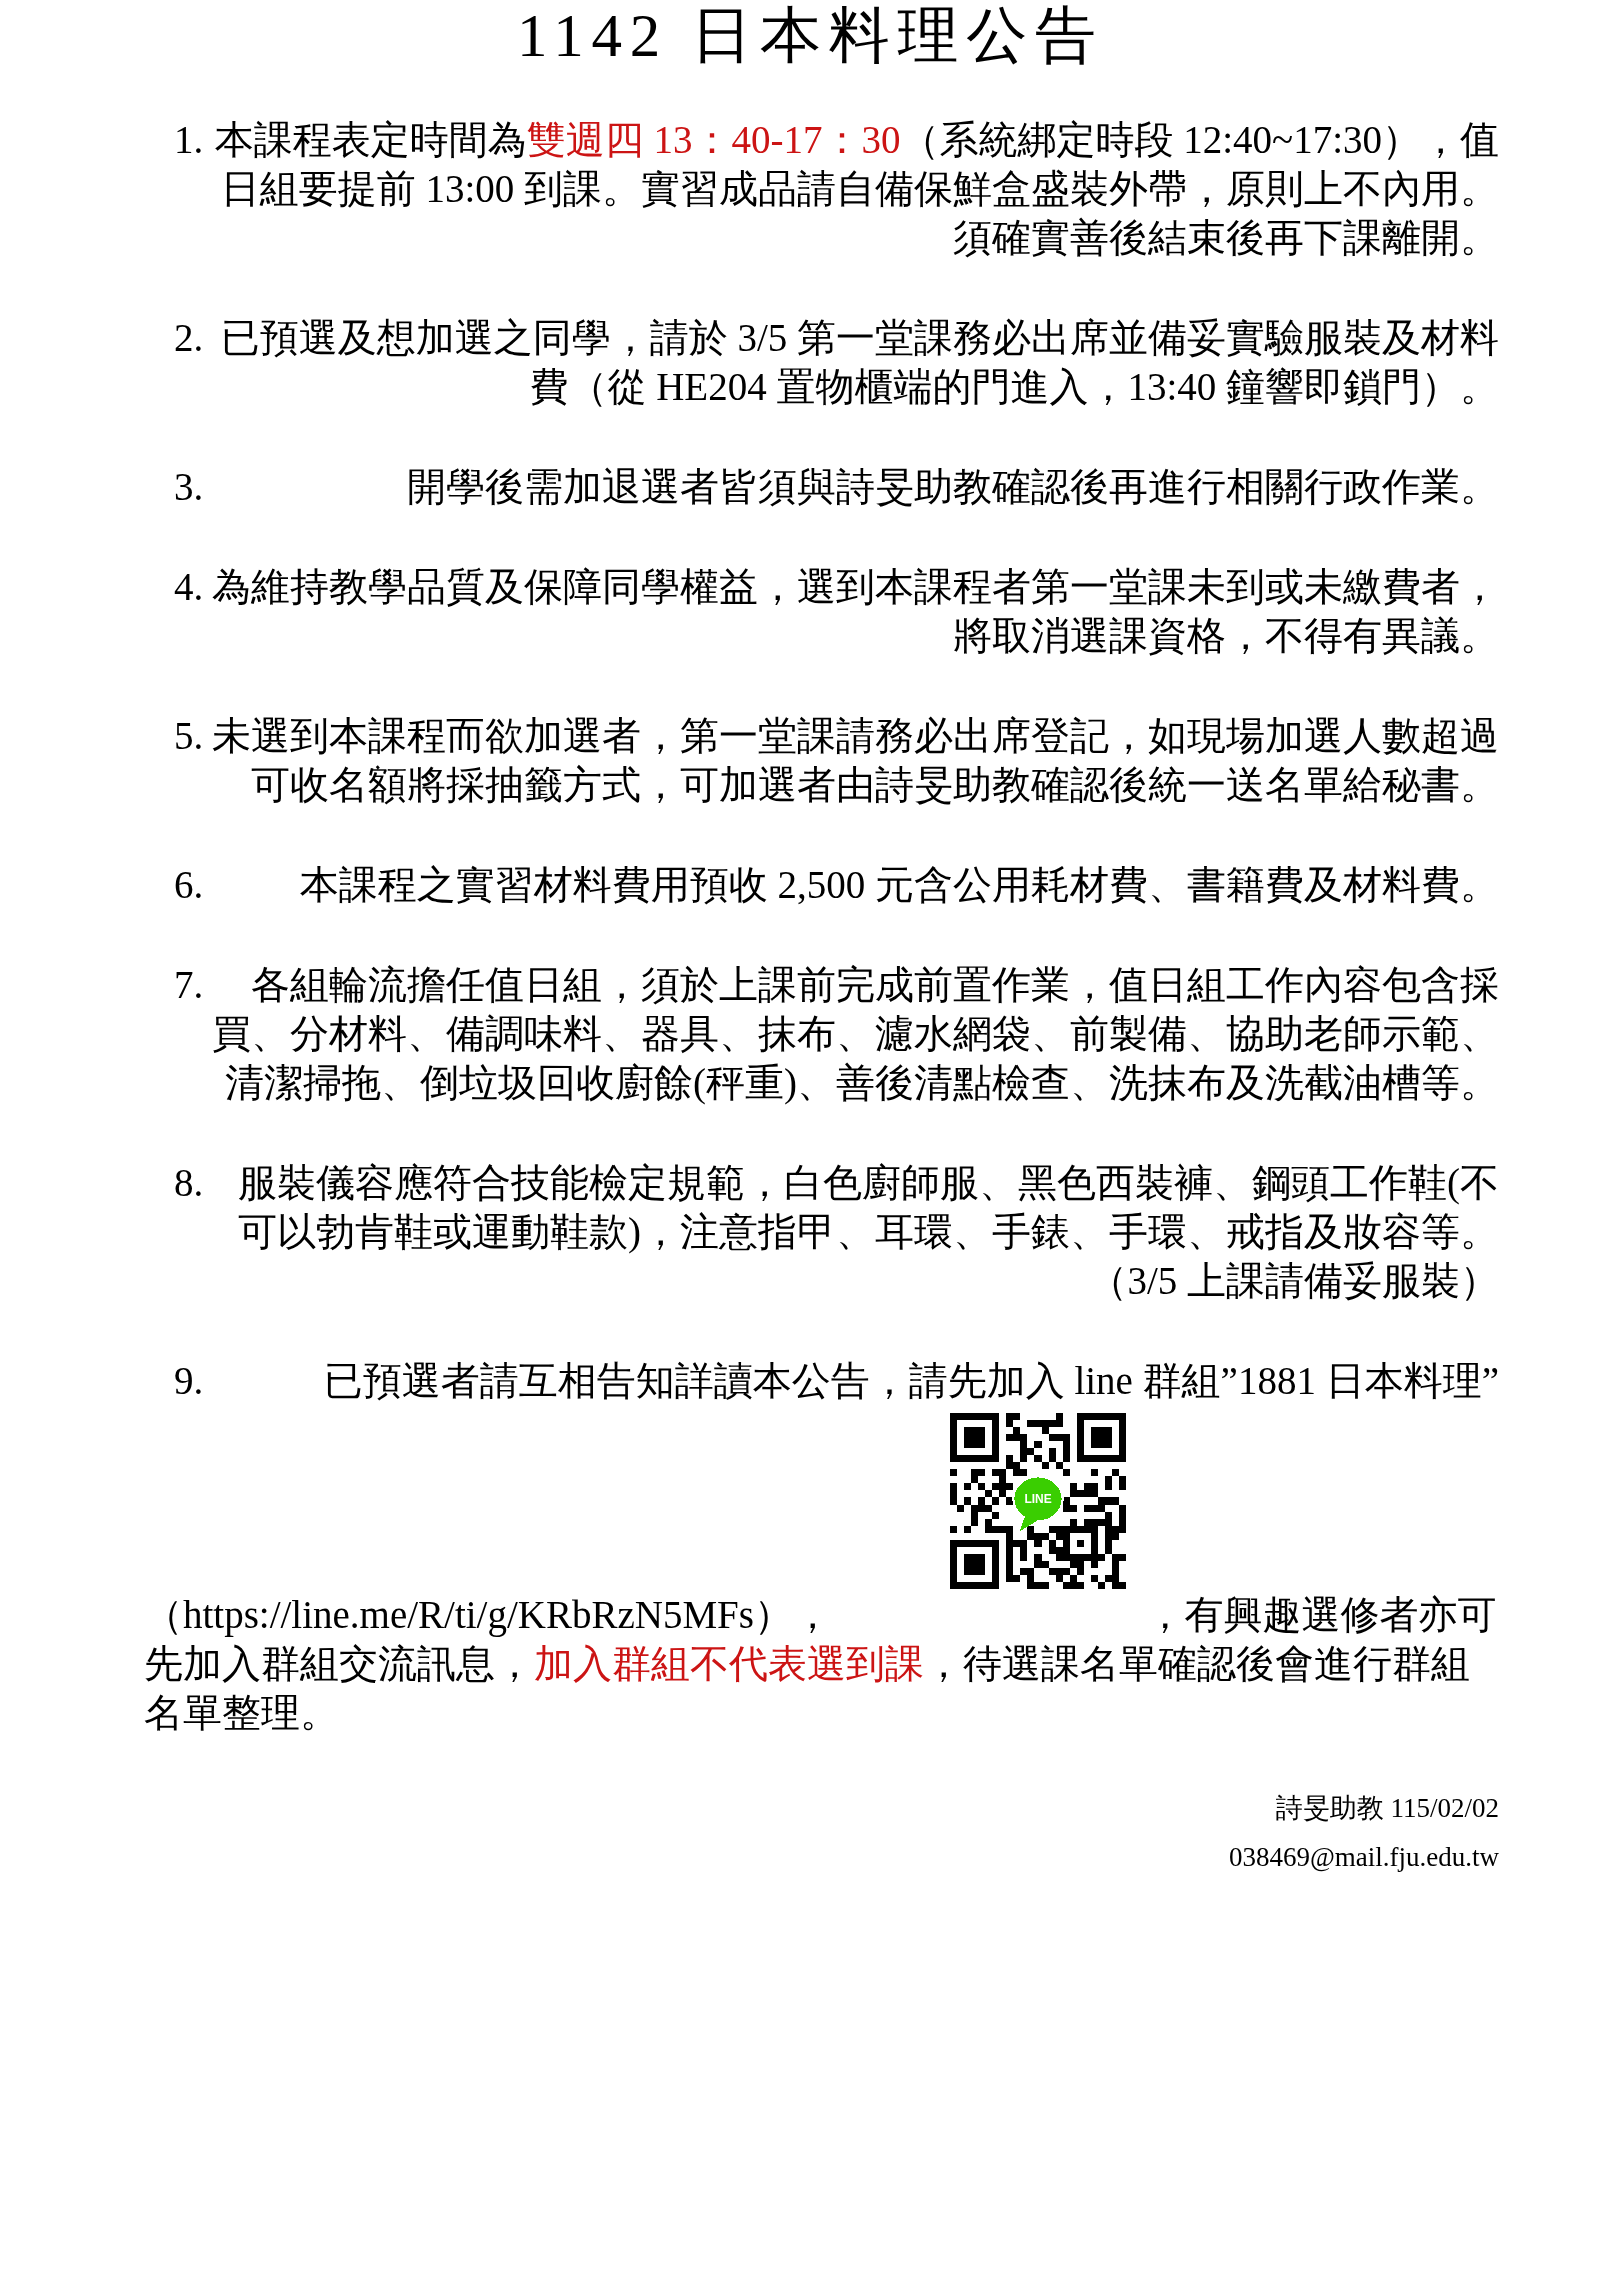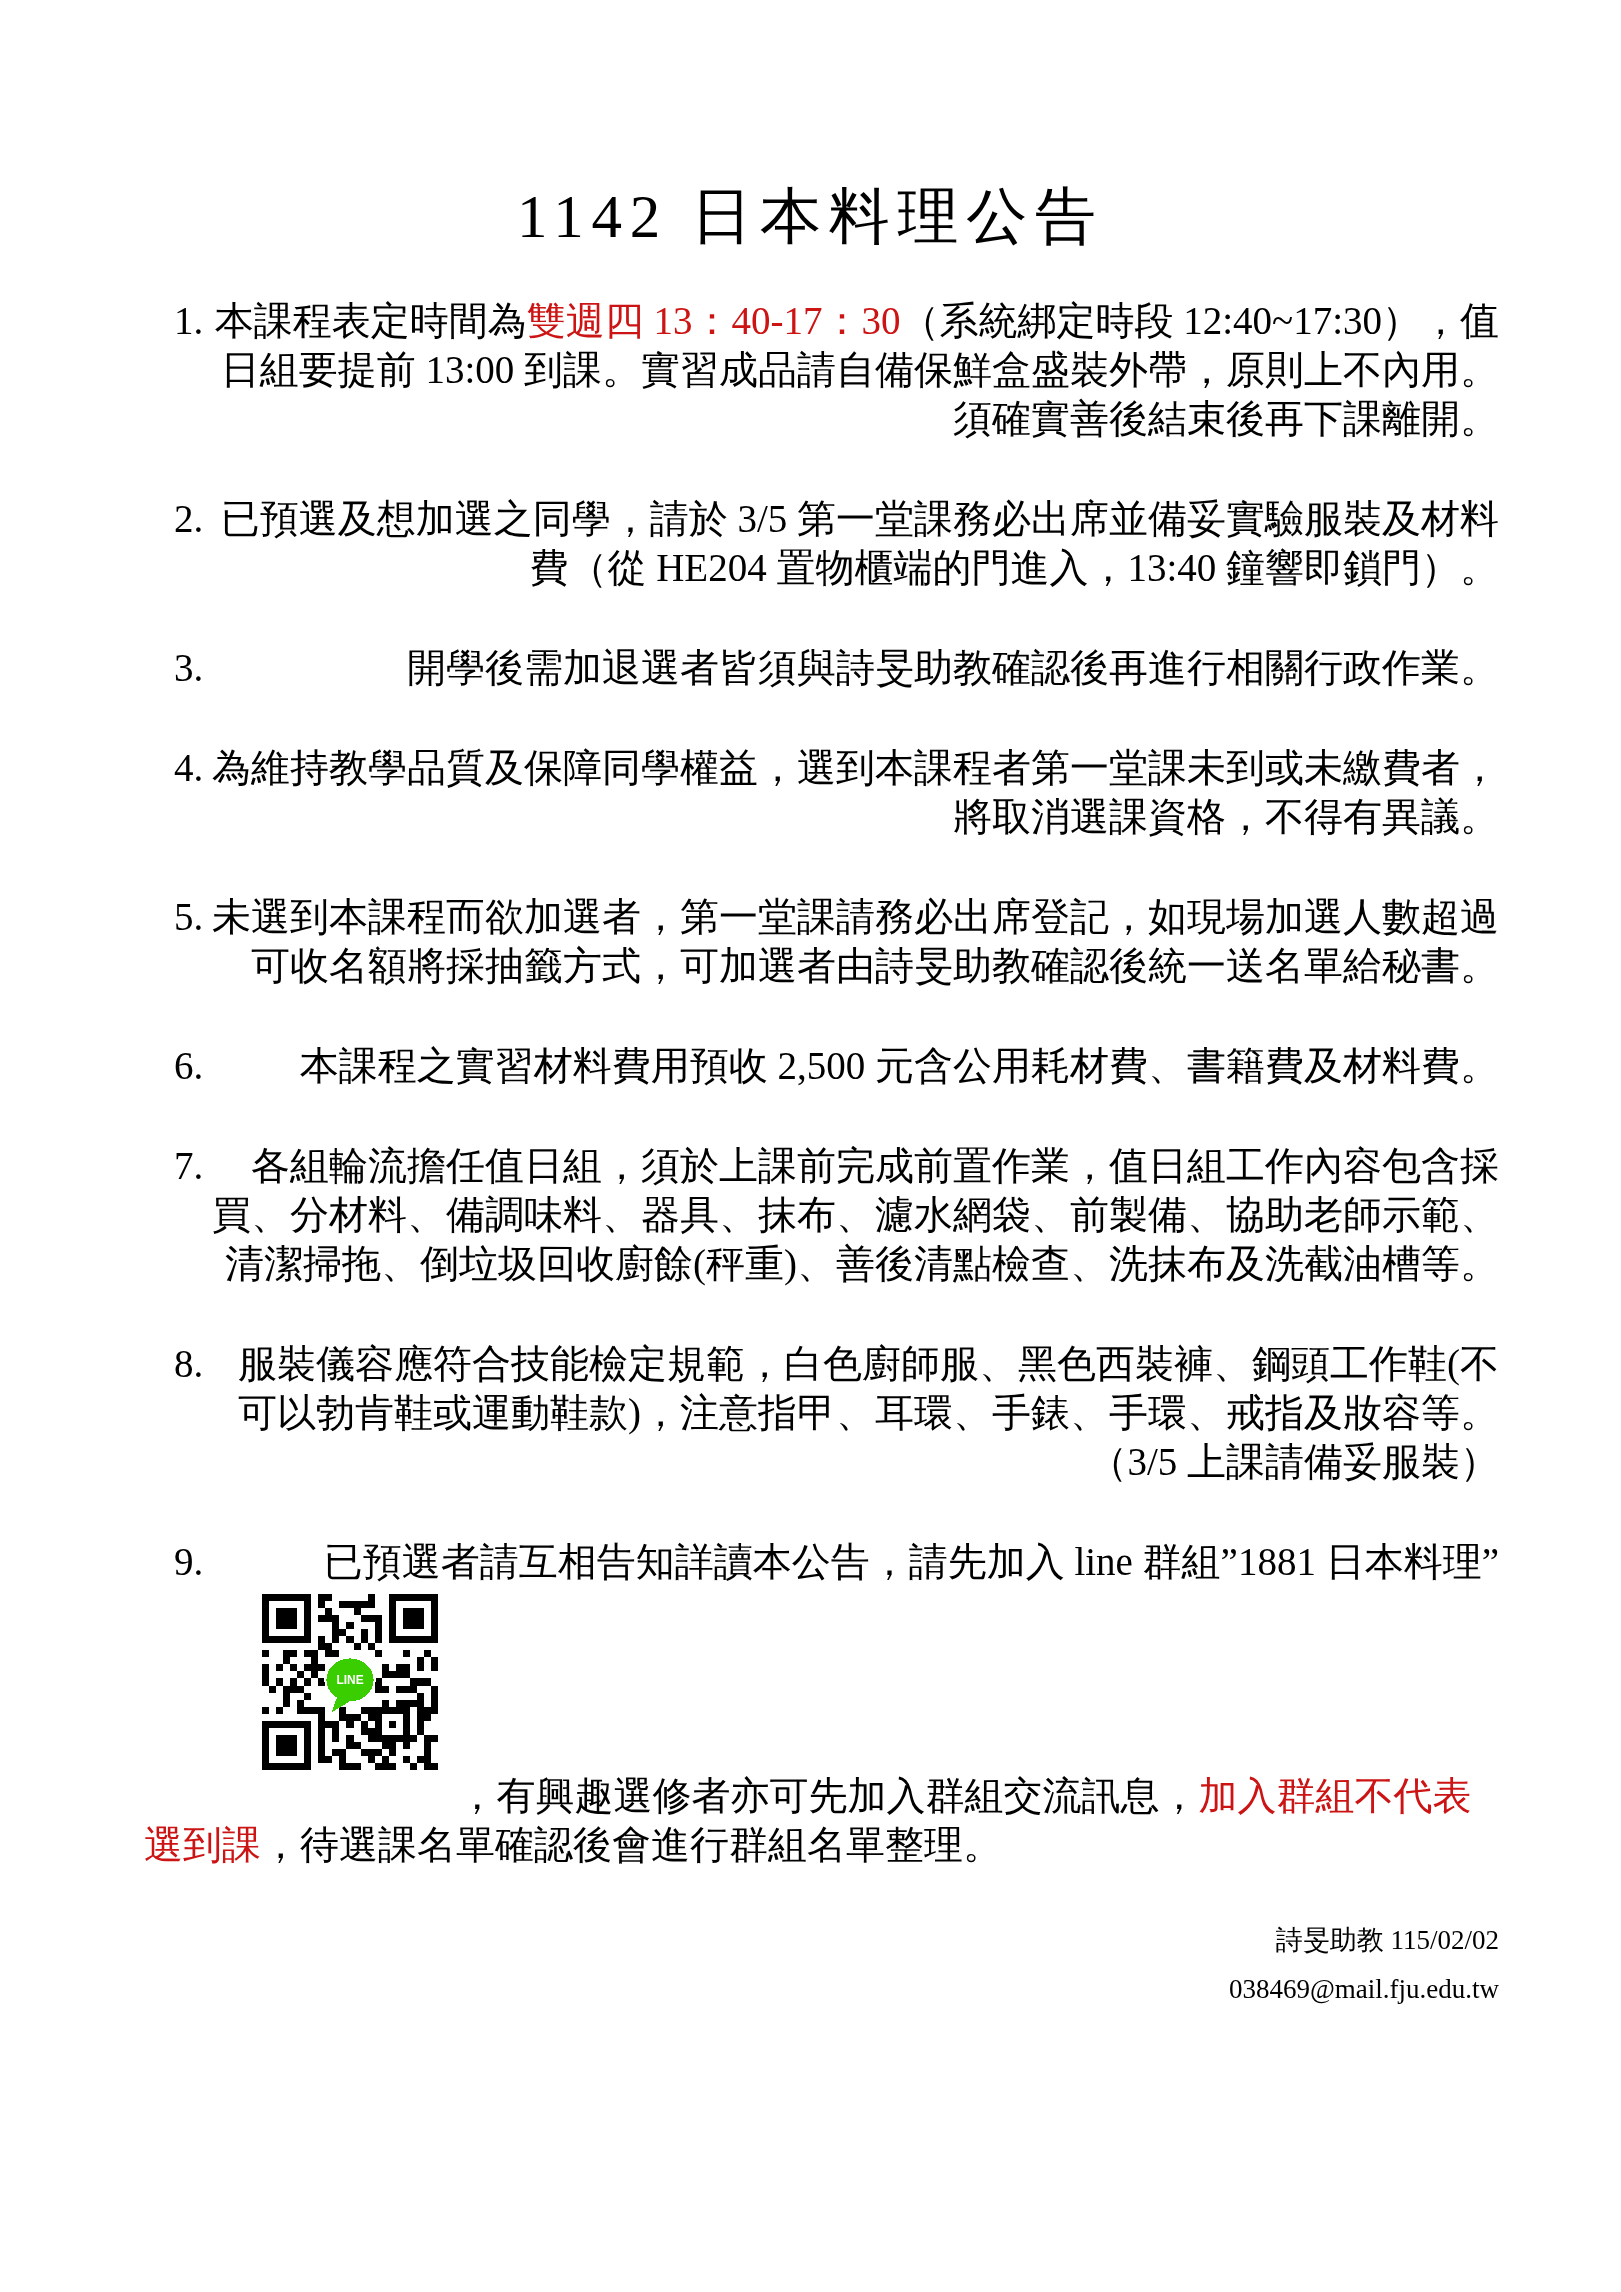--- a/index.html
+++ b/index.html
@@ -19,7 +19,6 @@
     box-sizing: border-box;
   }
   .title {
-    padding-top: 181px;
     text-align: center;
     font-size: 61px;
     line-height: 71px;

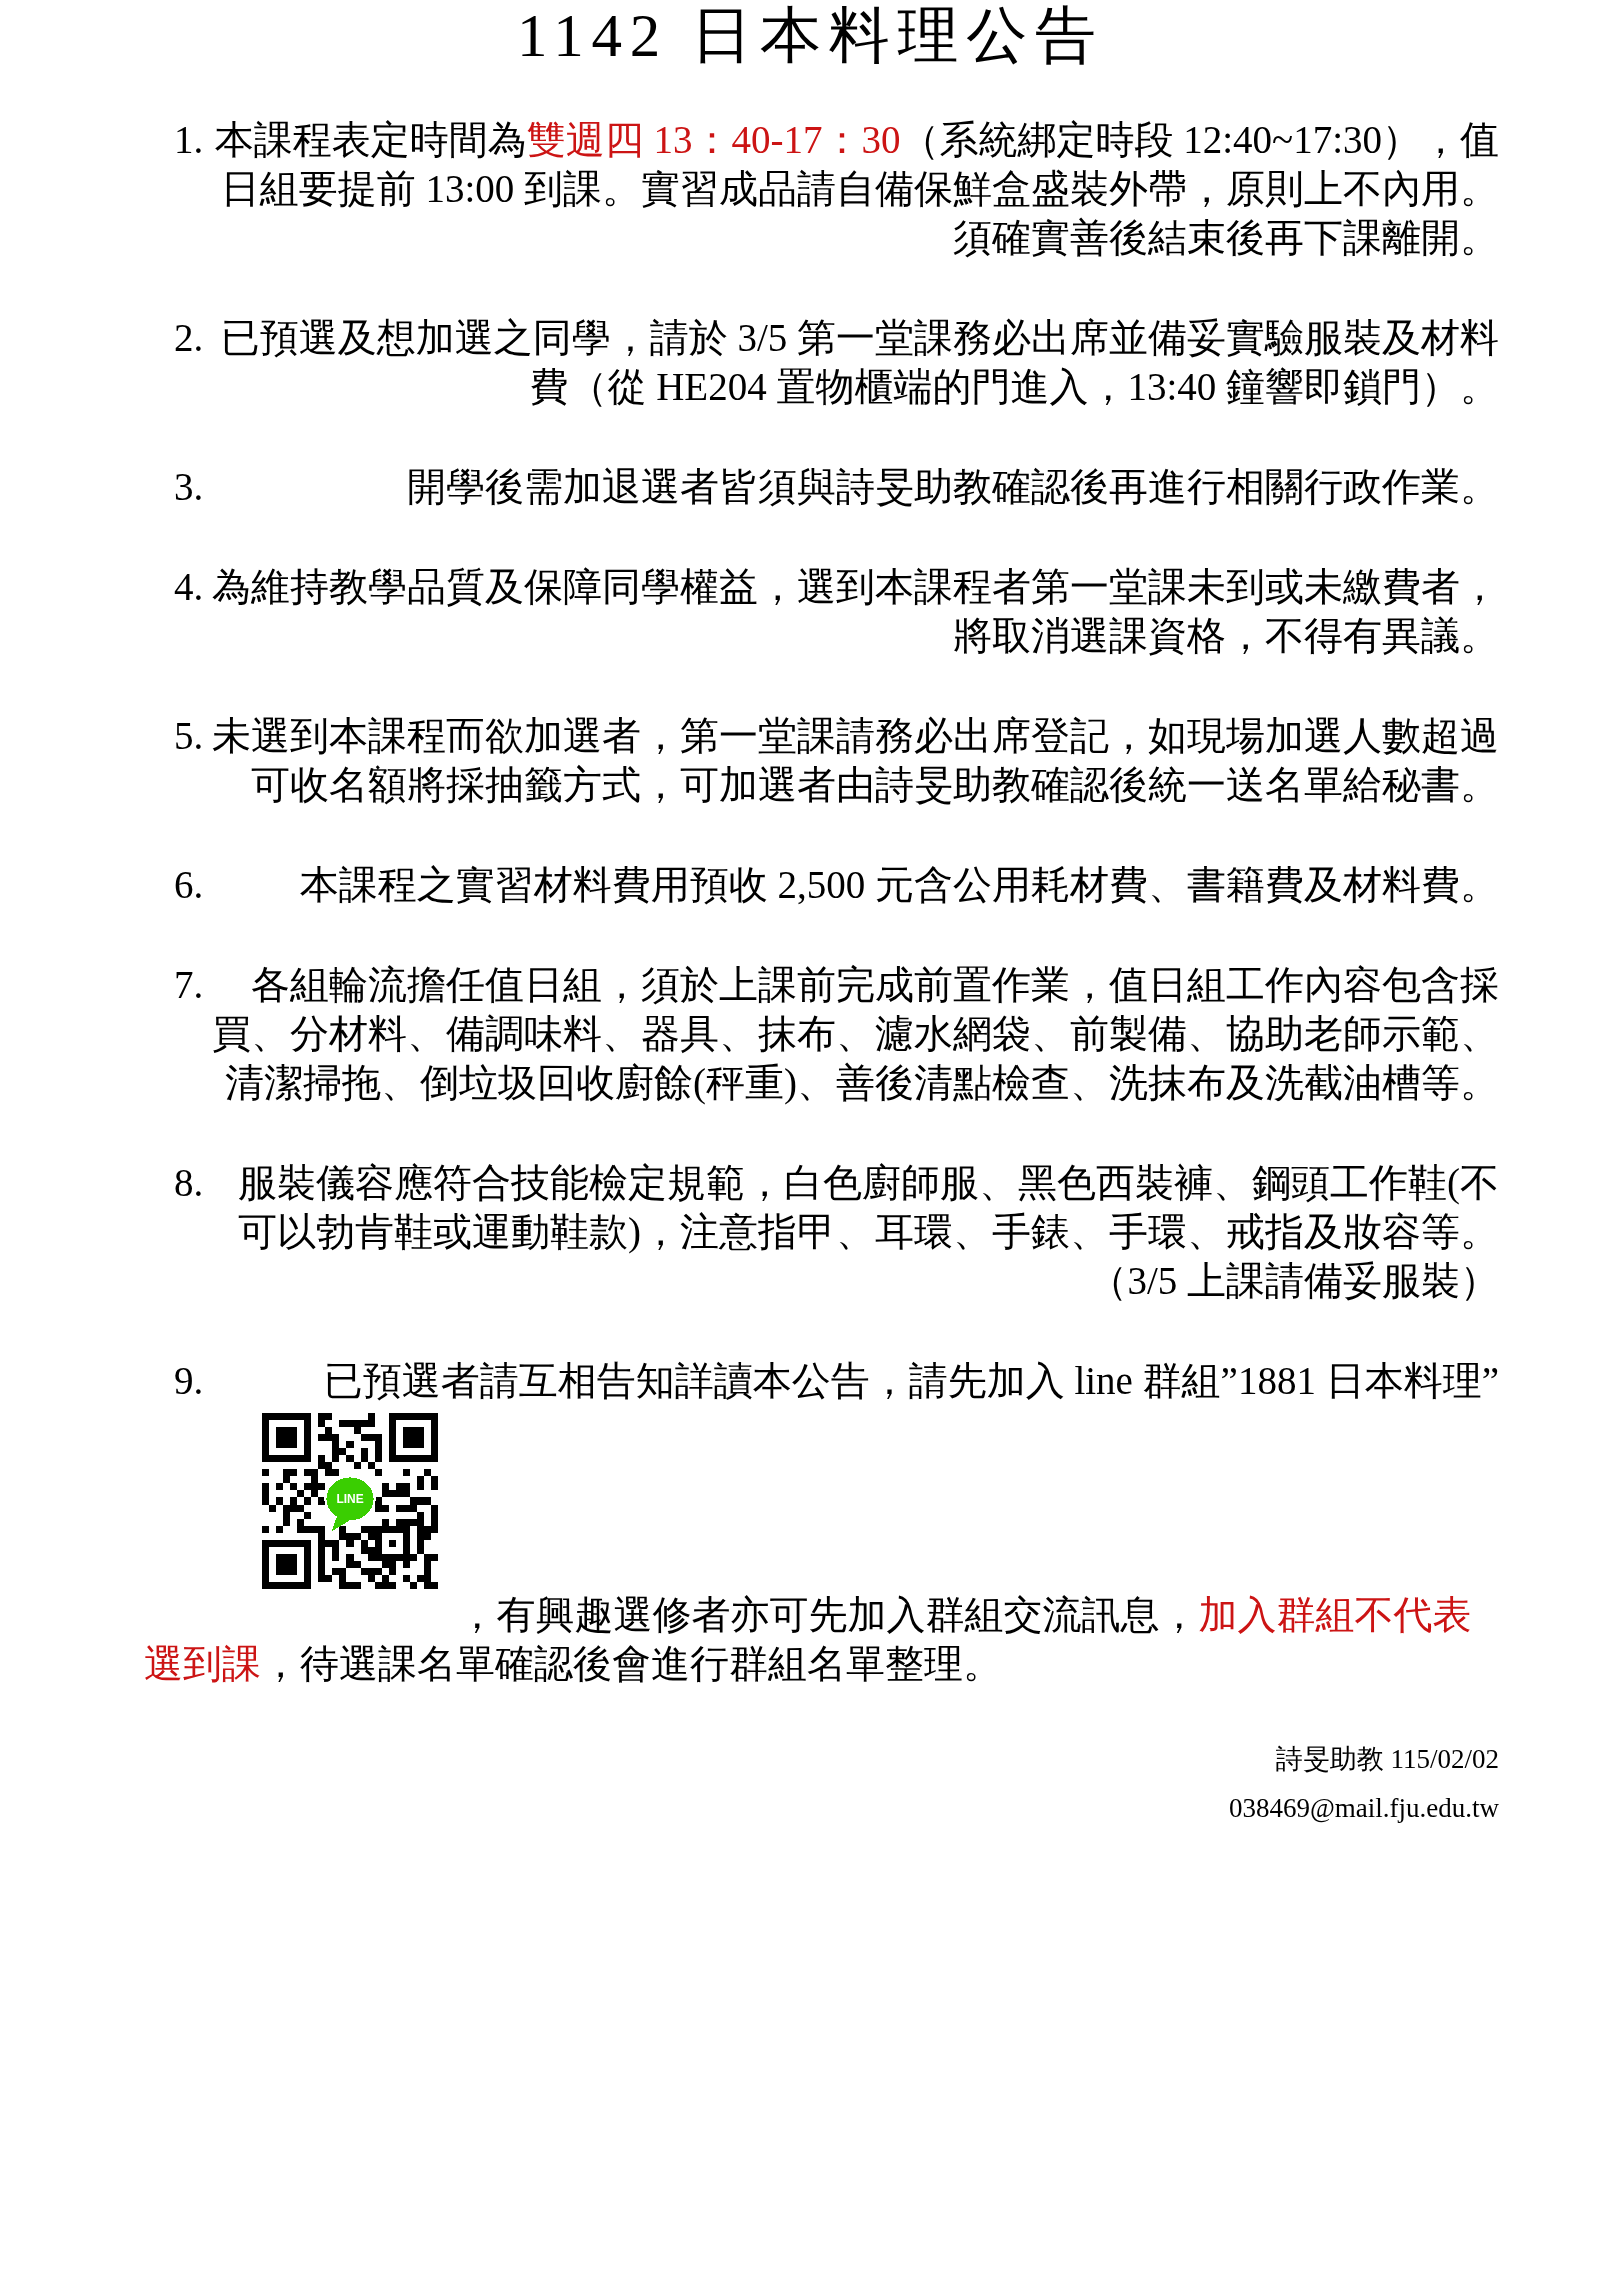--- a/index.html
+++ b/index.html
@@ -121,7 +121,7 @@
       </div>
   </div>
 
-  <div class="qr-para"><span class="qr-box"><svg viewBox="0 0 25 25" shape-rendering="crispEdges" style="font-size:40px">
+  <div class="qr-para"><span>（https://line.me/R/ti/g/KRbRzN5MFs），</span><span class="qr-box"><svg viewBox="0 0 25 25" shape-rendering="crispEdges" style="font-size:40px">
           <rect x="0" y="0" width="25" height="25" fill="#ffffff"></rect>
           <g fill="#000000">
             <rect x="0" y="0" width="7" height="7"></rect>

